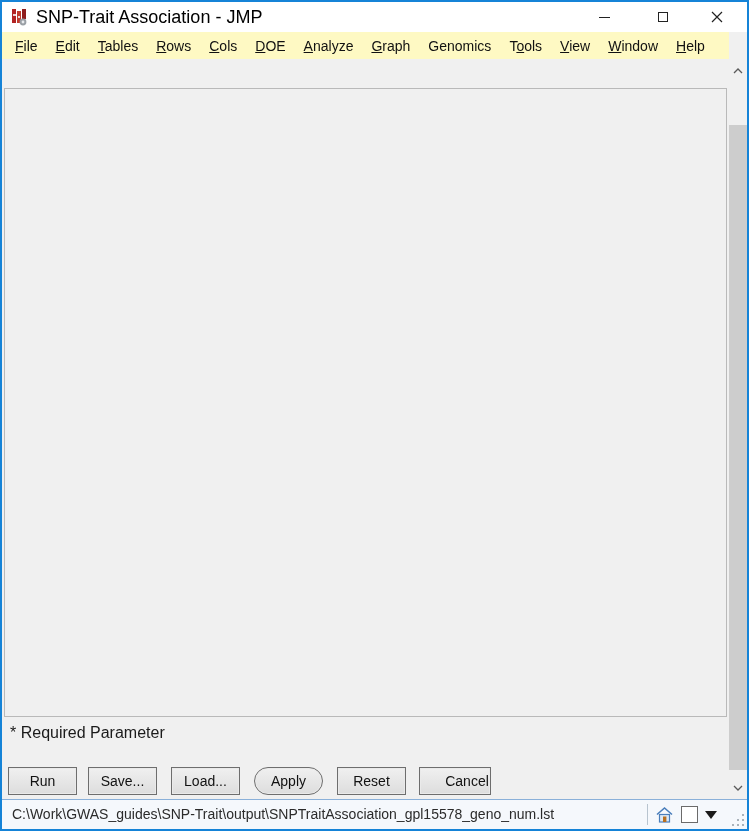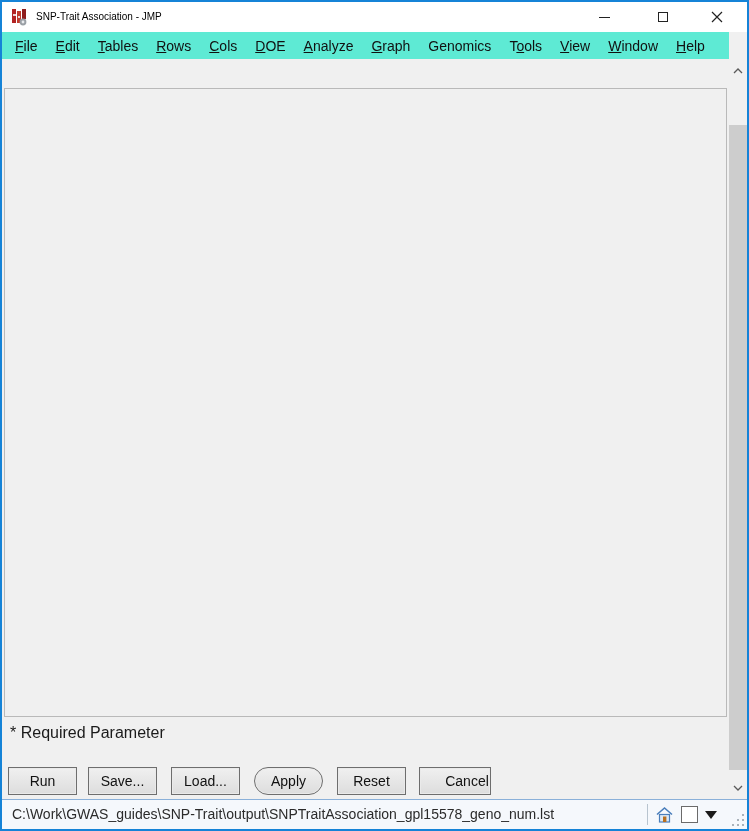--- a/index.html
+++ b/index.html
@@ -13,7 +13,7 @@
   
   .titlebar { position:absolute; left:0; top:0; width:745px; height:30px; background:#ffffff; }
   .app-icon { position:absolute; left:8px; top:5px; width:20px; height:20px; }
-  .win-title { position:absolute; left:34px; top:0; line-height:30px; font-size:10px; color:#000; white-space:nowrap; }
+  .win-title { position:absolute; left:34px; top:0; line-height:30px; font-size:18px; color:#000; white-space:nowrap; }
   .win-btn { position:absolute; top:0; width:45px; height:30px; display:flex; align-items:center; justify-content:center; cursor:default; }
   .btn-min { right:120px; } .btn-max { right:62px; } .btn-close { right:8px; }
   .glyph-min { width:11px; height:1px; background:#222; }

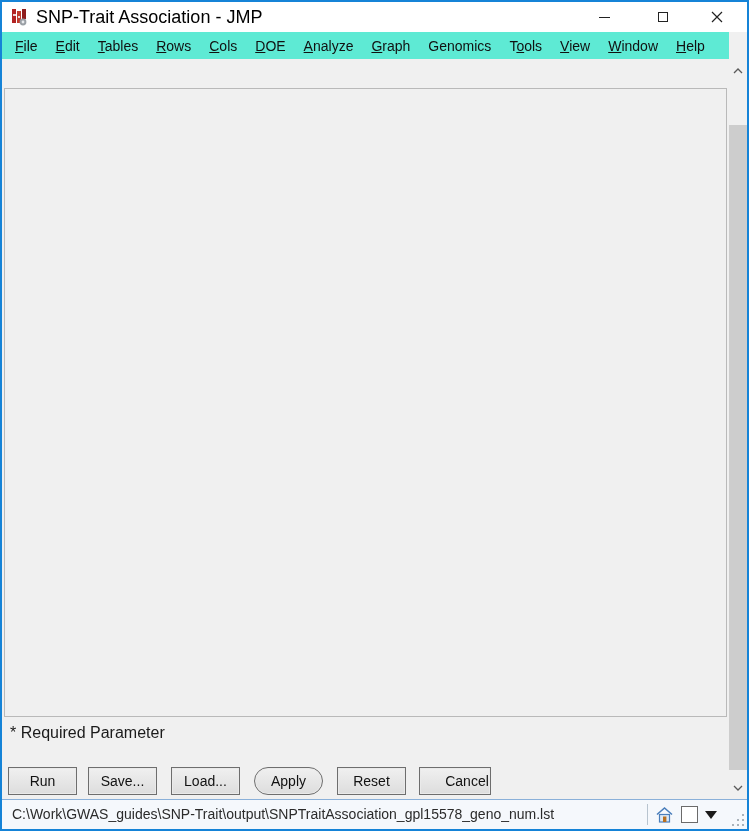--- a/index.html
+++ b/index.html
@@ -19,7 +19,7 @@
   .glyph-min { width:11px; height:1px; background:#222; }
   .glyph-max { width:10px; height:10px; border:1px solid #222; background:transparent; }
   
-  .menubar { position:absolute; left:0; top:30px; width:727px; height:27px; background:#5eead4; display:flex; align-items:center; padding-left:4px; }
+  .menubar { position:absolute; left:0; top:30px; width:727px; height:27px; background:#fef9c3; display:flex; align-items:center; padding-left:4px; }
   .menu-item { padding:0 9px; font-size:14px; color:#111; white-space:nowrap; }
   .menu-item u { text-decoration:underline; }
   

